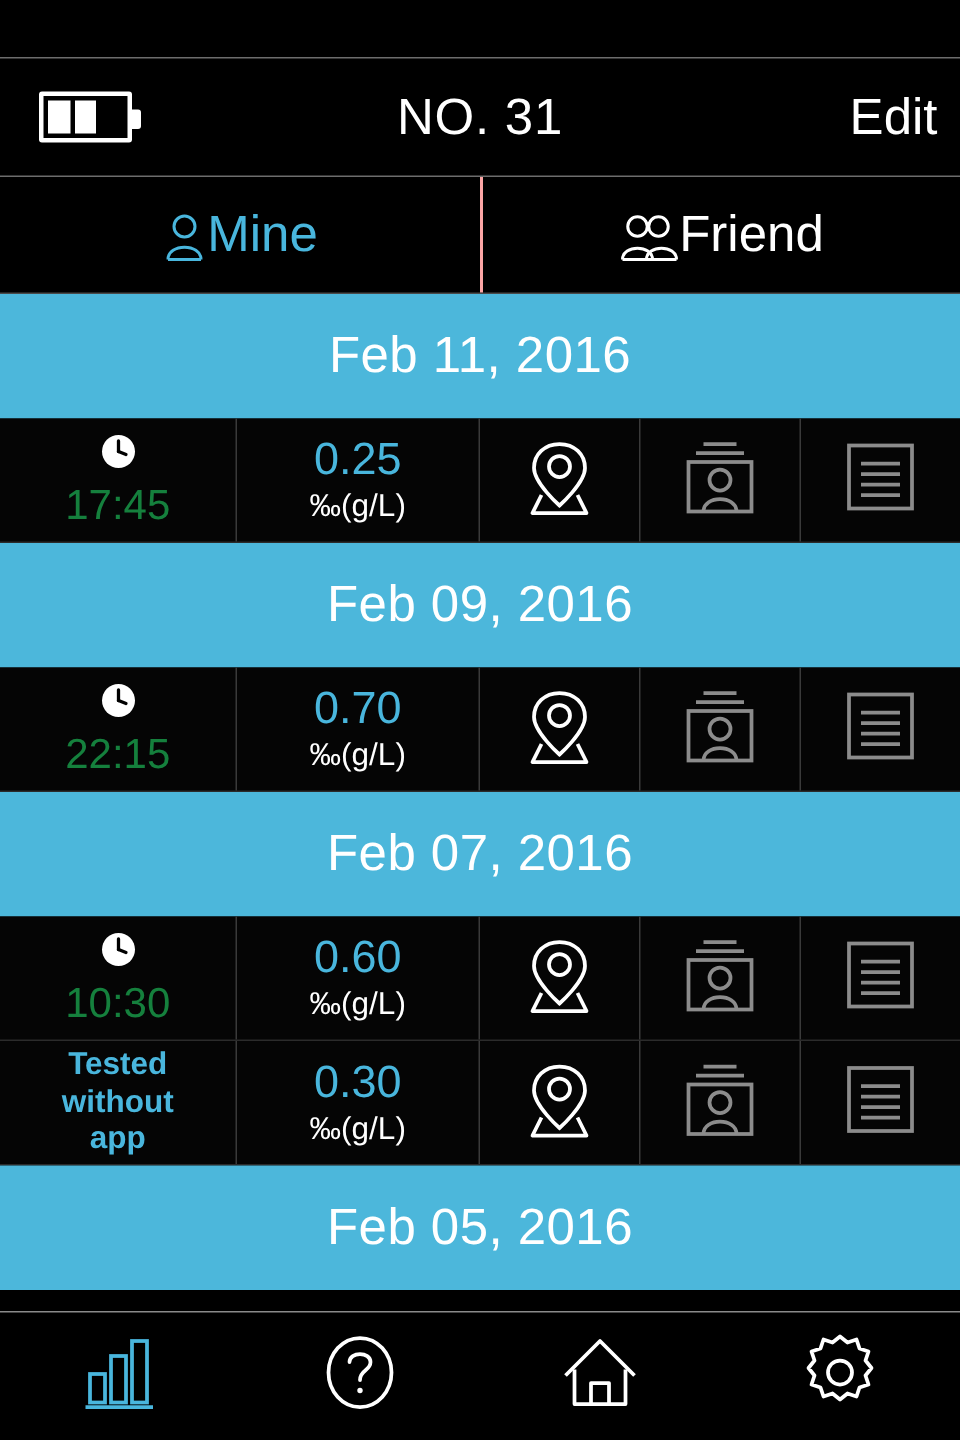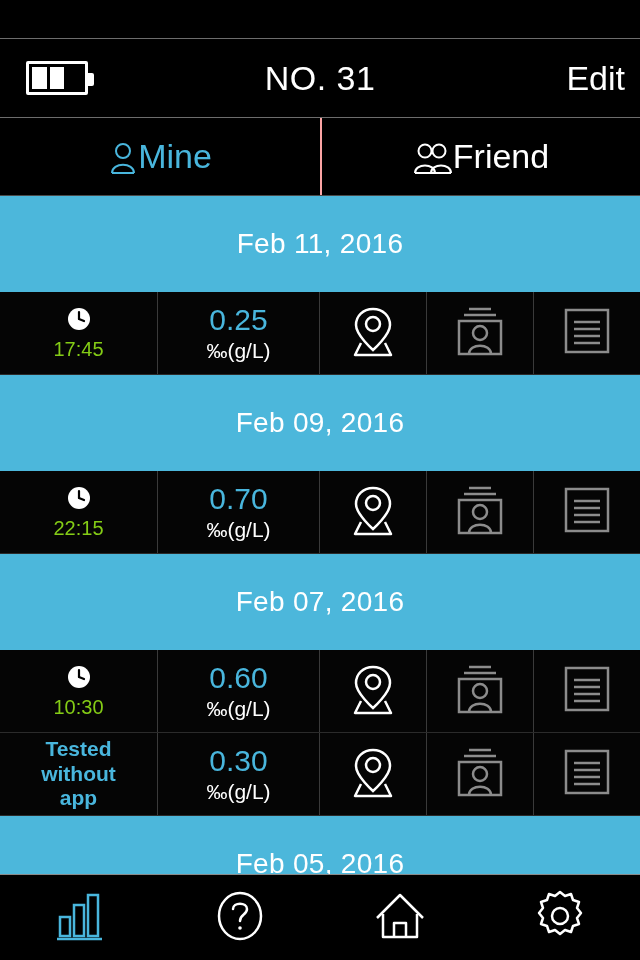--- a/index.html
+++ b/index.html
@@ -67,10 +67,10 @@
   
   .list { flex:1 1 auto; overflow:hidden; background:#000; }
   .date-bar {
-    height:96px;
+    height:83px;
     background:#4cb7db;
     color:#fff;
-    font-size:28px;
+    font-size:34px;
     display:flex; align-items:center; justify-content:center;
     letter-spacing:0.3px;
   }

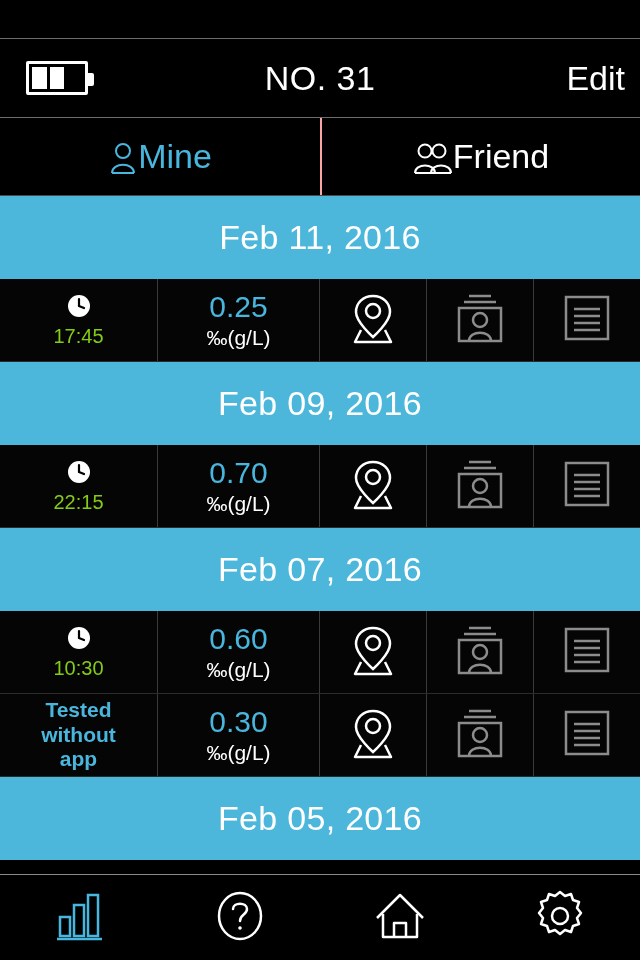--- a/index.html
+++ b/index.html
@@ -91,7 +91,7 @@
   .cell.icon:last-child { border-right:none; }
 
   .clock-icon { margin-bottom:3px; }
-  .time-text { color:#84cc16; font-size:20px; line-height:1.05; }
+  .time-text { color:#15803d; font-size:28px; line-height:1.05; }
   .noapp-text {
     color:#49b6dd; font-size:21px; line-height:1.18; text-align:center;
     font-weight:bold;

